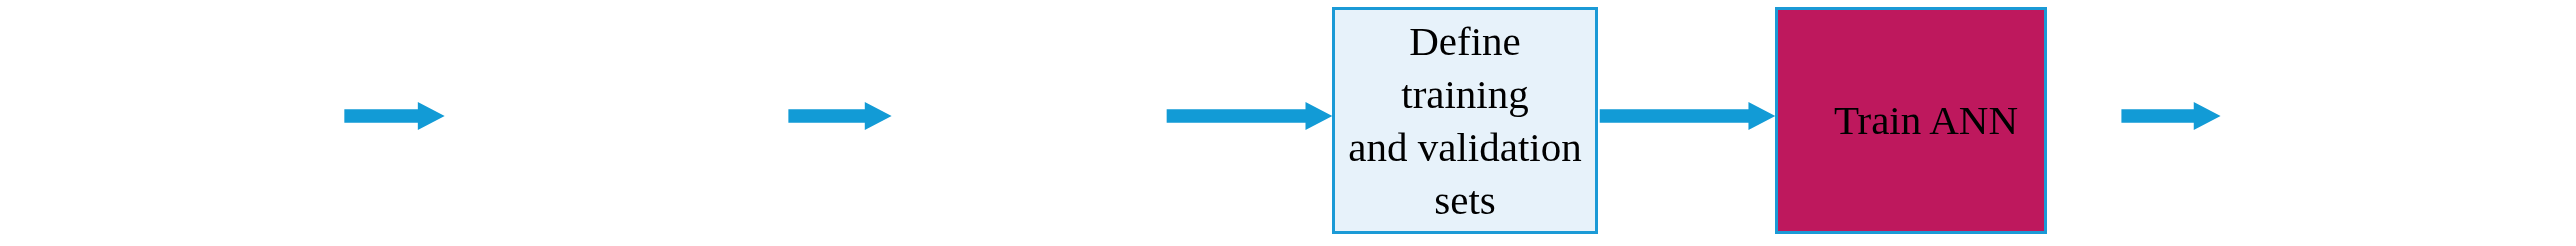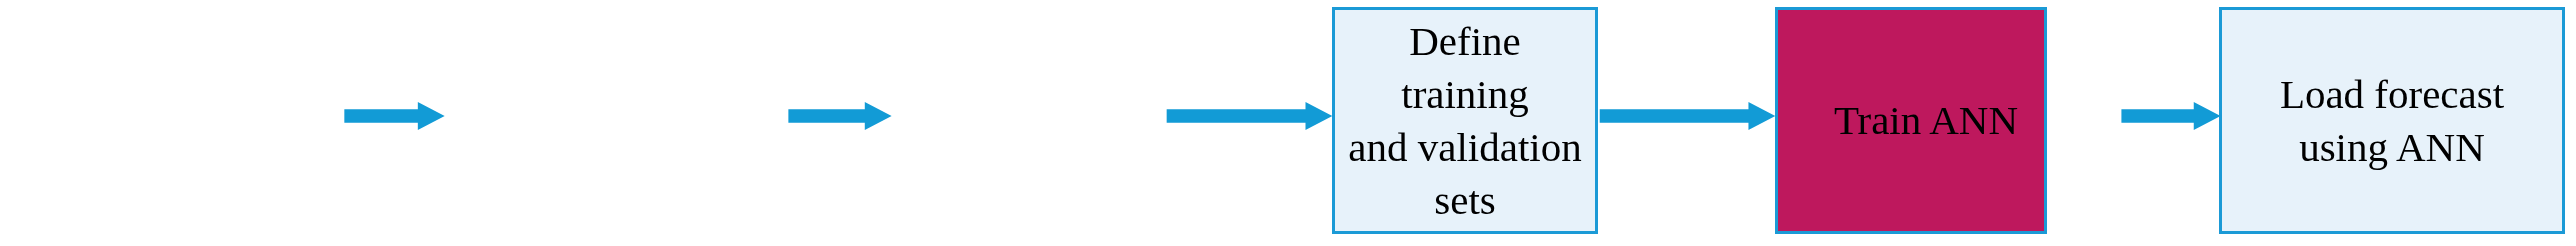--- a/index.html
+++ b/index.html
@@ -71,10 +71,6 @@
     <div class="flow-node" style="left: 1775px; top: 7px; width: 272px; height: 227px; background: #be185d; border-color: rgb(27, 154, 214); padding-left: 30px;">
       <div class="flow-node-label" style="color: rgb(0, 0, 0);">Train ANN</div>
     </div>
-    <div class="flow-node" style="left: 2219px; top: 7px; width: 346px; height: 227px; background: rgb(231, 242, 250); border-color: rgb(27, 154, 214);">
-      <div class="flow-node-label" style="color: rgb(0, 0, 0);">Load forecast
-using ANN</div>
-    </div>
   </div>
 
 

